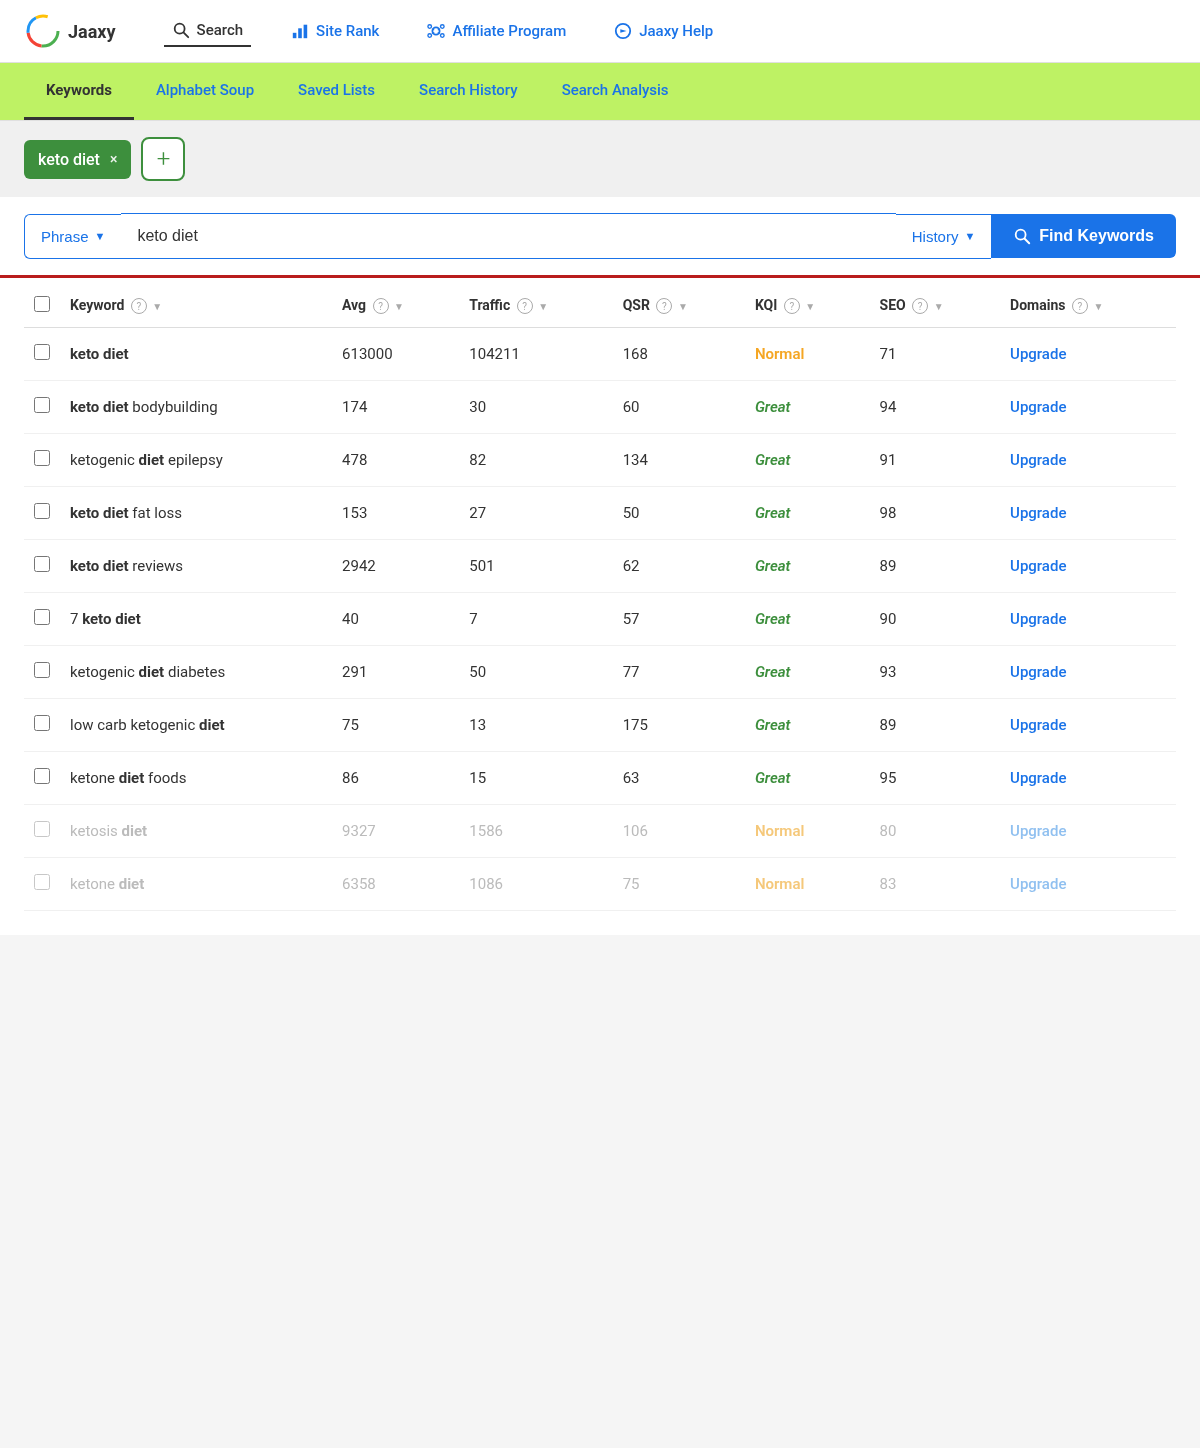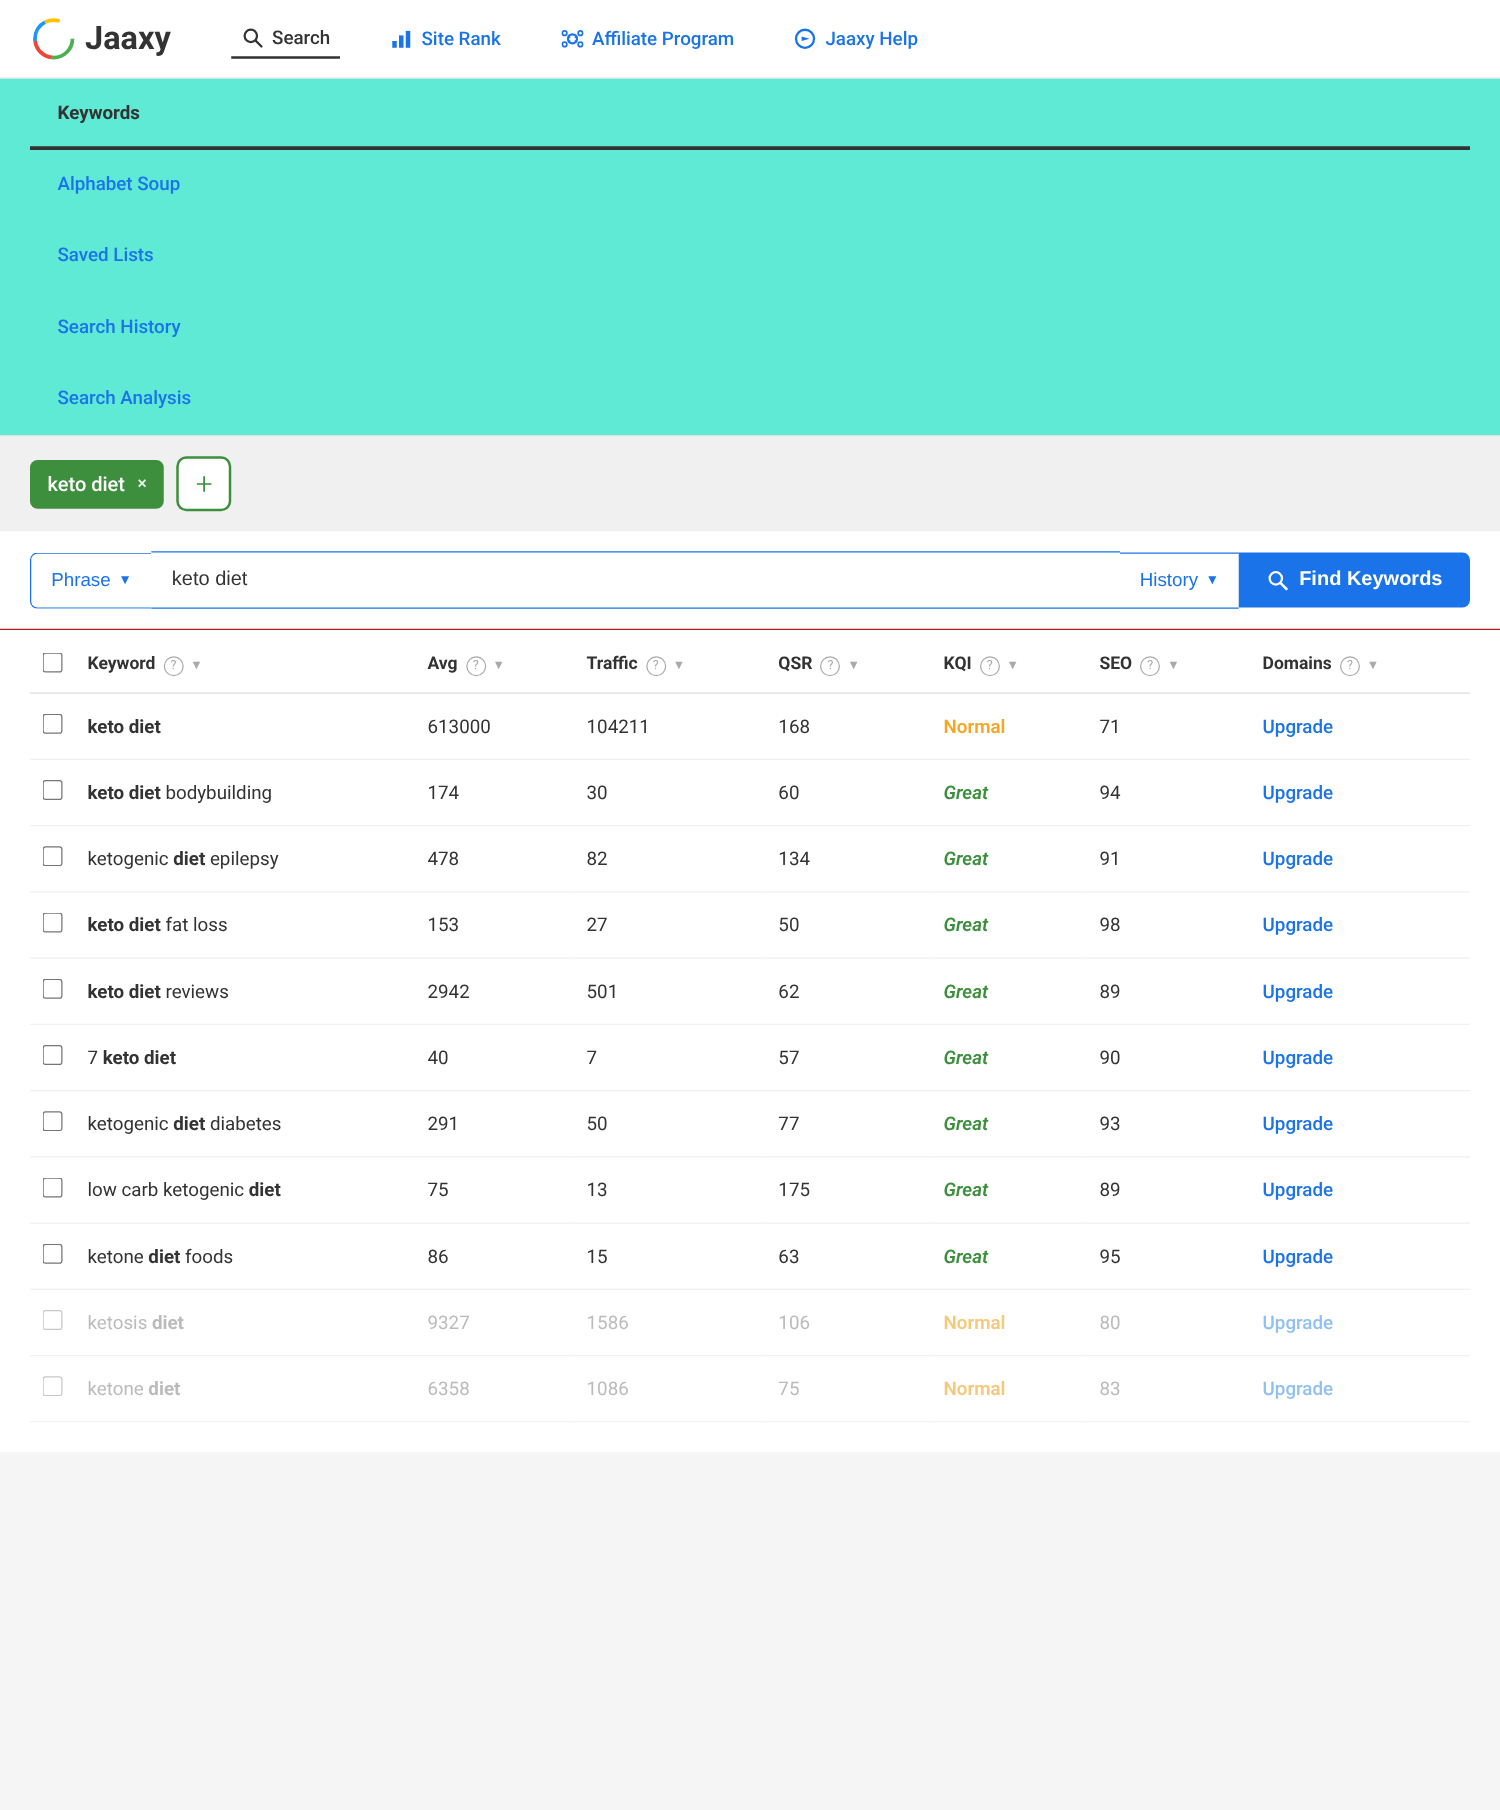--- a/index.html
+++ b/index.html
@@ -9,7 +9,7 @@
     .header { background: #fff; padding: 12px 24px; display: flex; align-items: center; gap: 32px; border-bottom: 1px solid #e0e0e0; }
     .logo { display: flex; align-items: center; gap: 6px; margin-right: 16px; }
     .logo-icon { width: 38px; height: 38px; }
-    .logo-text { font-size: 26px; font-weight: 700; color: #333; }
+    .logo-text { font-size: 18px; font-weight: 700; color: #333; }
     .nav-item { display: flex; align-items: center; gap: 7px; color: #1a73e8; font-size: 15px; font-weight: 500; cursor: pointer; text-decoration: none; padding: 6px 8px; }
     .nav-item.active { color: #333; border-bottom: 2px solid #333; }
     .nav-item svg { width: 18px; height: 18px; }

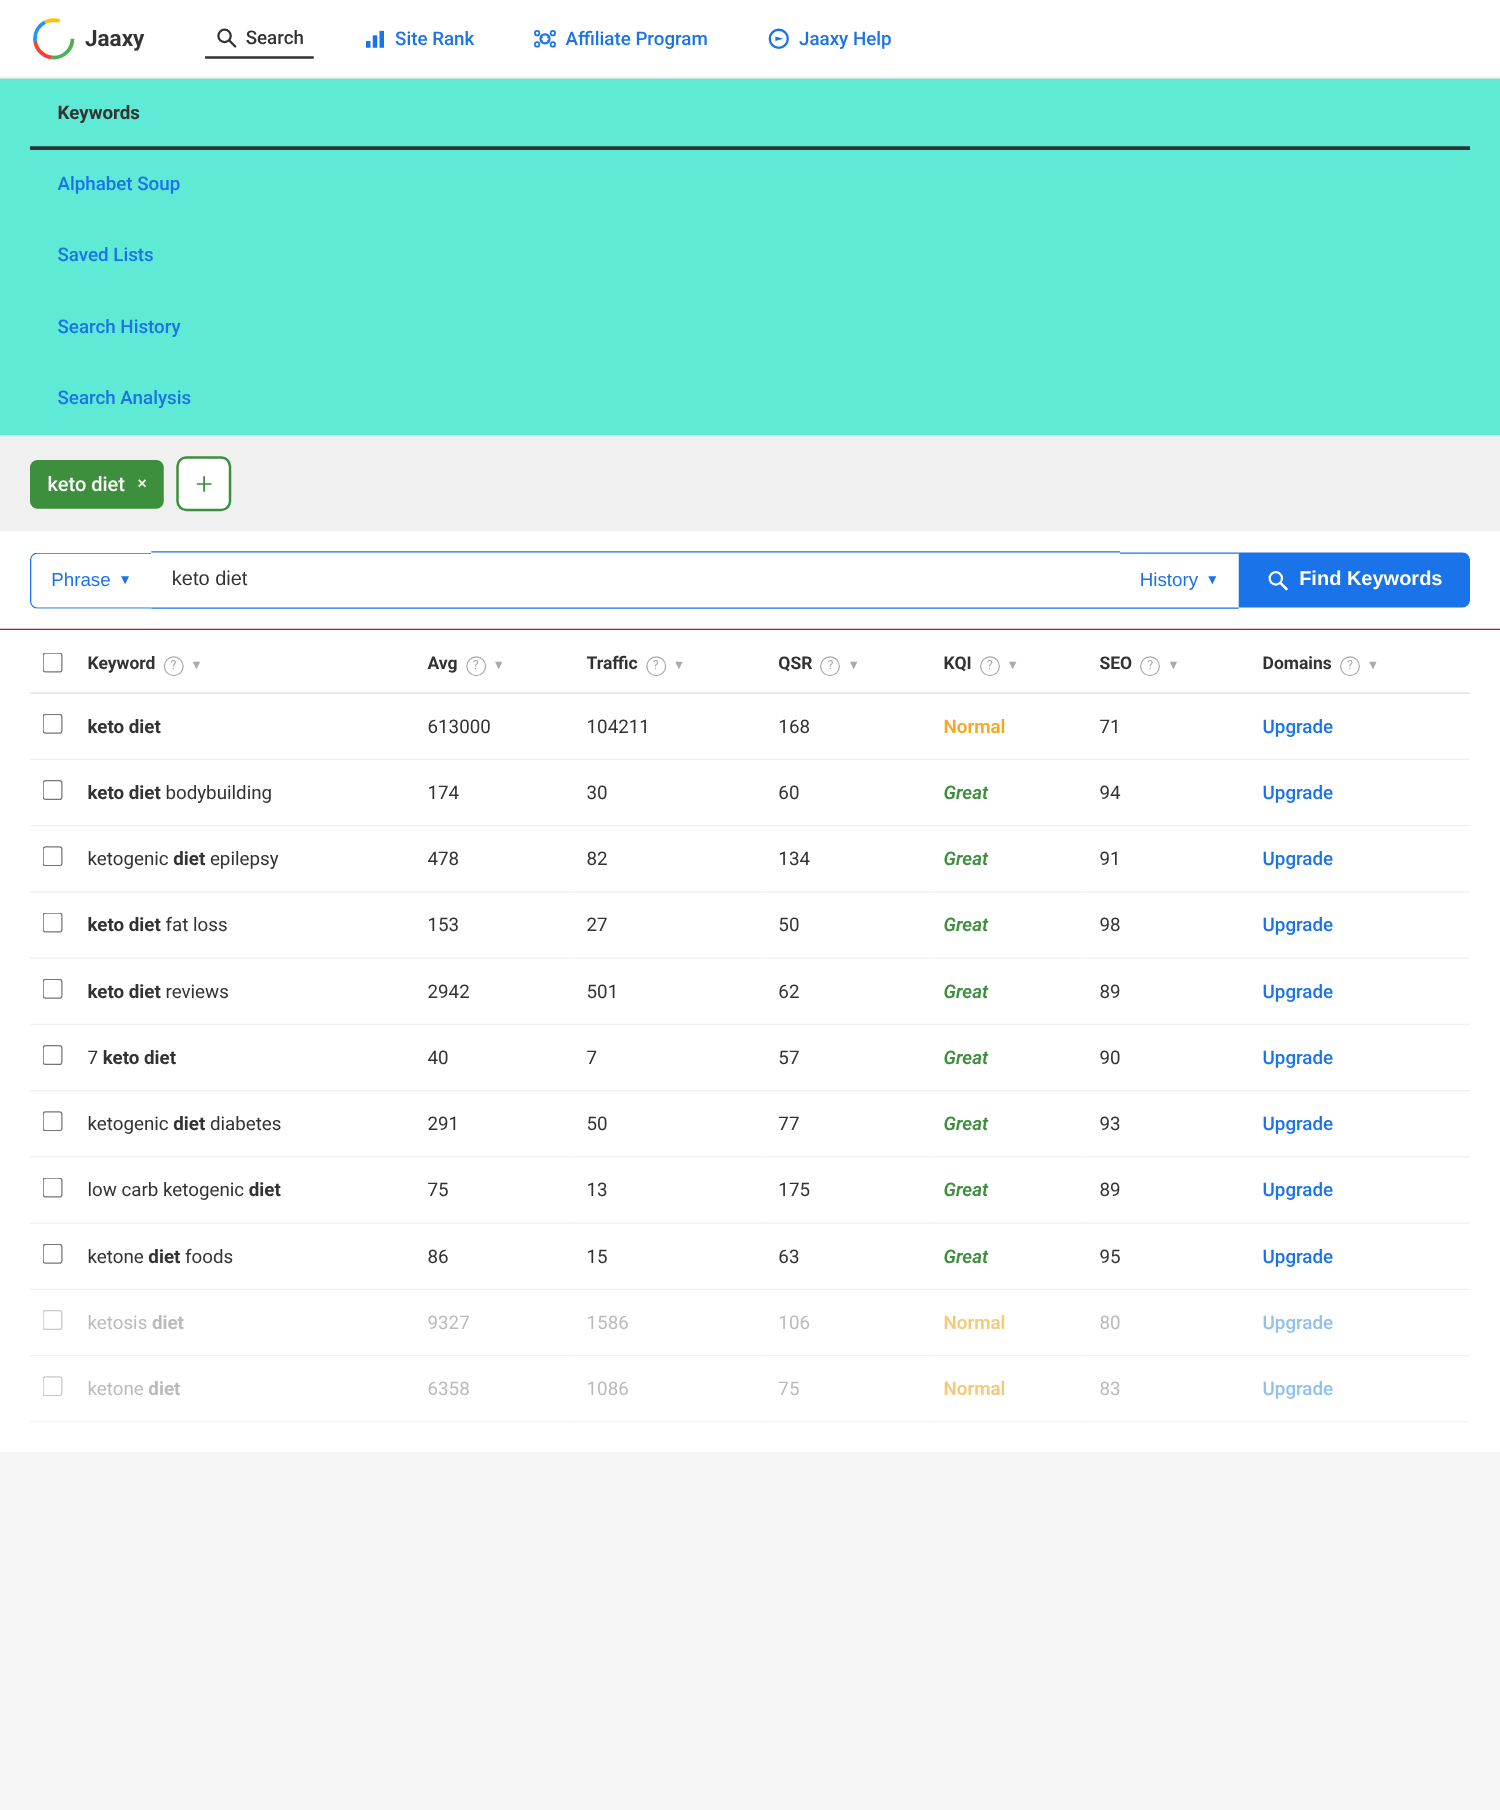--- a/index.html
+++ b/index.html
@@ -15,7 +15,7 @@
     .nav-item svg { width: 18px; height: 18px; }
 
     
-    .tabs-bar { background: #5eead4; padding: 0 24px; display: flex; gap: 0; border-bottom: 1px solid #e0e0e0; flex-direction: column; }
+    .tabs-bar { background: #bef264; padding: 0 24px; display: flex; gap: 0; border-bottom: 1px solid #e0e0e0; }
     .tab { padding: 18px 22px; font-size: 15px; font-weight: 500; cursor: pointer; color: #1a73e8; border-bottom: 3px solid transparent; }
     .tab.active { color: #333; border-bottom: 3px solid #333; font-weight: 700; }
 

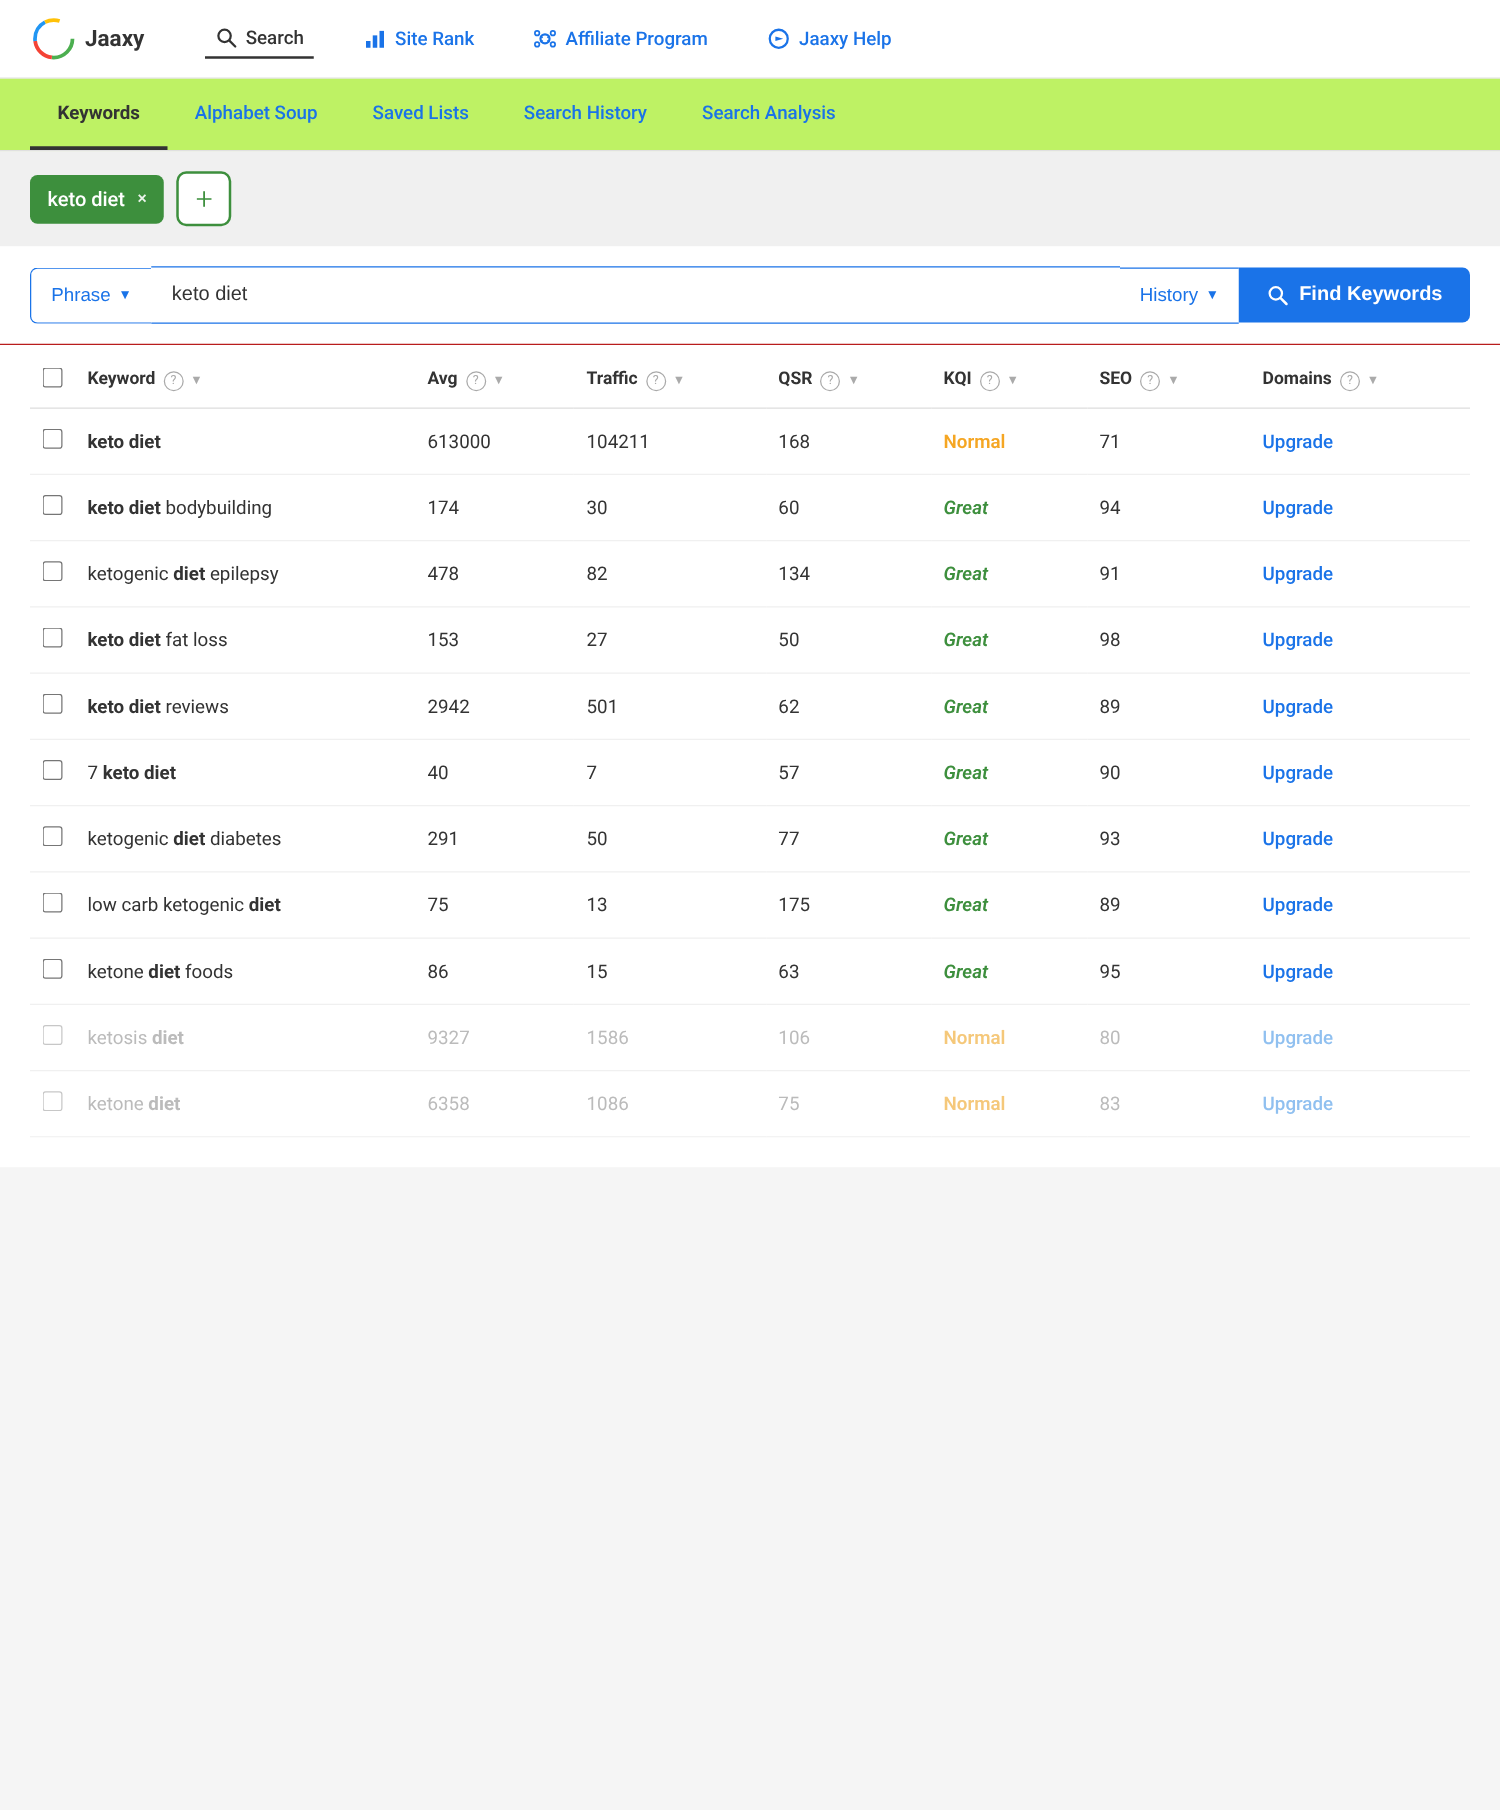--- a/index.html
+++ b/index.html
@@ -26,7 +26,7 @@
     .add-btn { width: 44px; height: 44px; border: 2px solid #3d8f3d; border-radius: 8px; background: #fff; display: flex; align-items: center; justify-content: center; cursor: pointer; font-size: 24px; color: #3d8f3d; font-weight: 300; }
 
     
-    .search-bar { background: #fff; padding: 16px 24px; display: flex; align-items: center; gap: 0; border-bottom: 1px solid #b91c1c; }
+    .search-bar { background: #fff; padding: 16px 24px; display: flex; align-items: center; gap: 0; border-bottom: 3px solid #b91c1c; }
     .phrase-btn { display: flex; align-items: center; gap: 6px; padding: 13px 16px; border: 1.5px solid #1a73e8; border-right: none; border-radius: 6px 0 0 6px; color: #1a73e8; font-size: 15px; font-weight: 500; cursor: pointer; background: #fff; white-space: nowrap; }
     .search-input { flex: 1; padding: 13px 16px; border: 1.5px solid #1a73e8; border-left: none; border-right: none; font-size: 16px; outline: none; color: #333; }
     .history-btn { display: flex; align-items: center; gap: 6px; padding: 13px 16px; border: 1.5px solid #1a73e8; border-left: none; border-right: none; color: #1a73e8; font-size: 15px; font-weight: 500; cursor: pointer; background: #fff; white-space: nowrap; }

